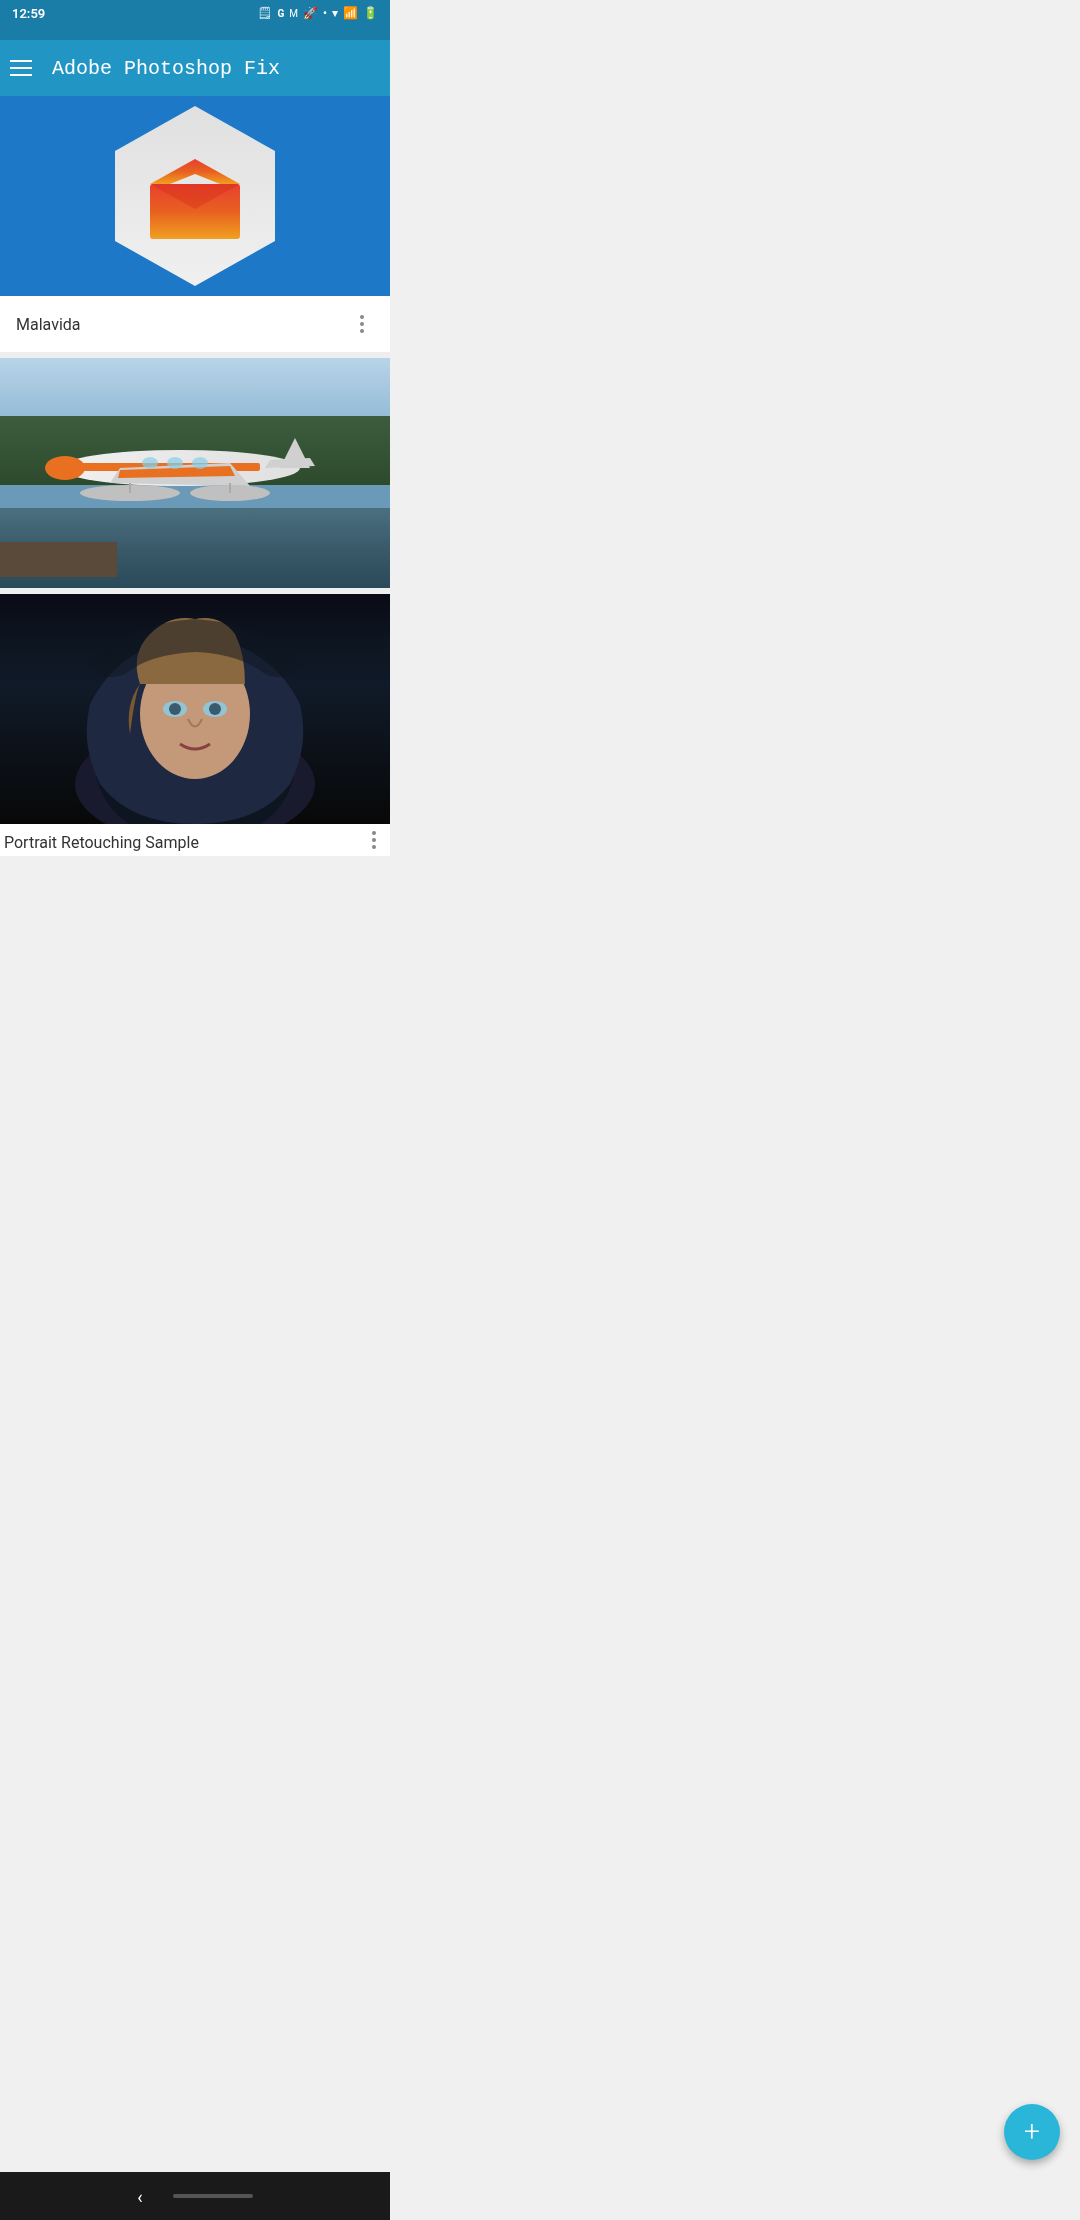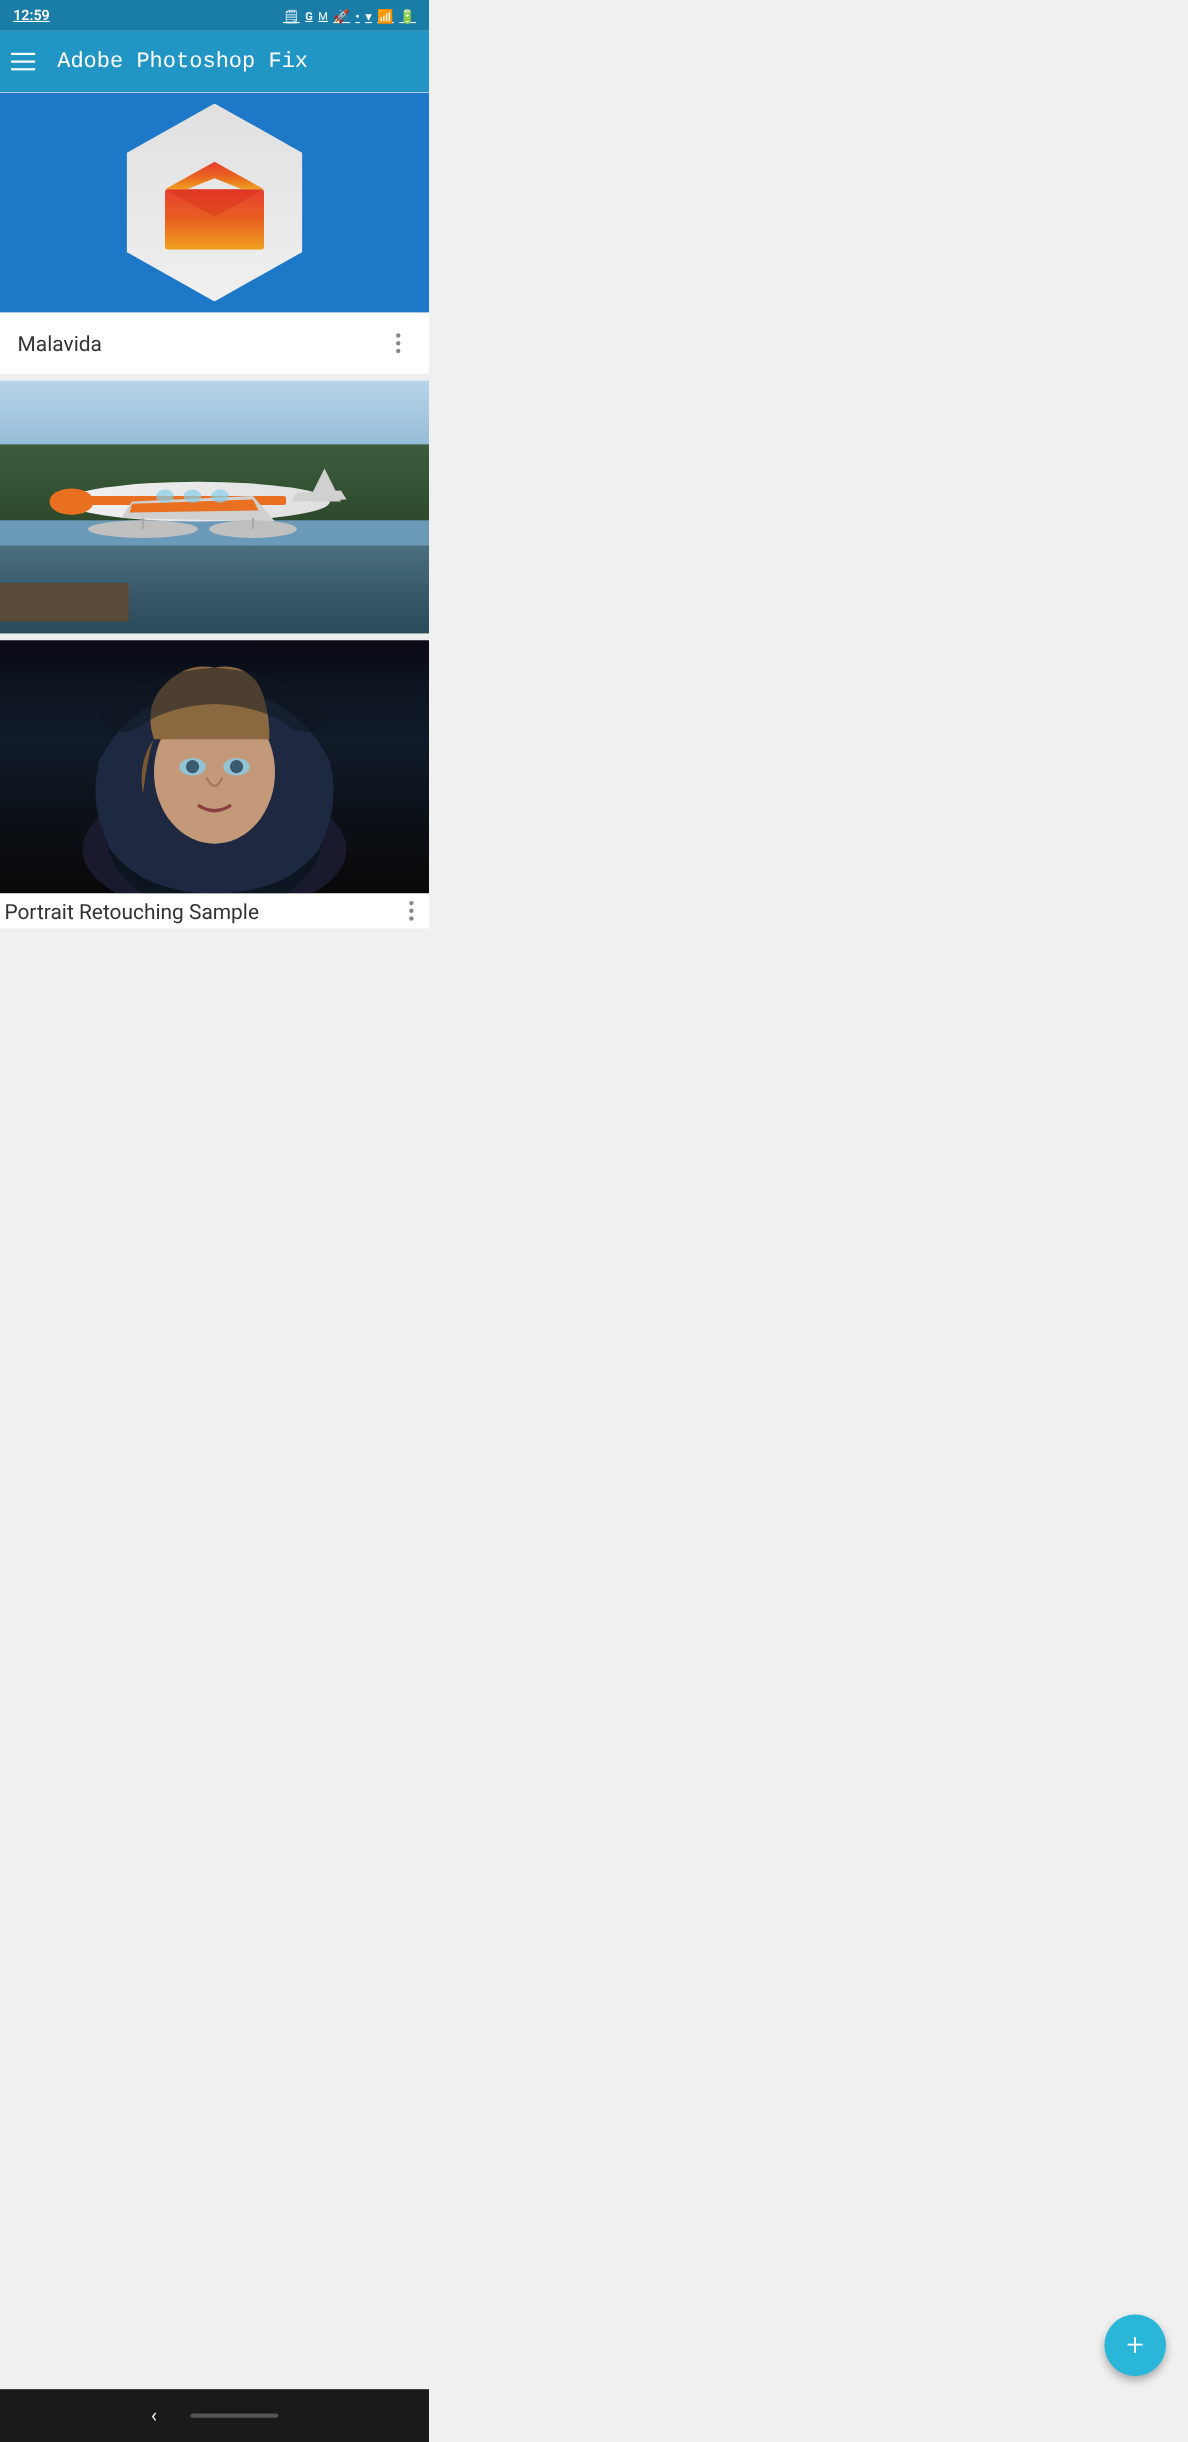--- a/index.html
+++ b/index.html
@@ -20,10 +20,9 @@
       color: white;
       display: flex;
       justify-content: space-between;
-      align-items: flex-end;
+      align-items: flex-start;
       padding: 6px 12px;
-      height: 28px;
-      text-decoration: underline;
+      height: 40px;
     }
     .status-time {
       font-size: 13px;

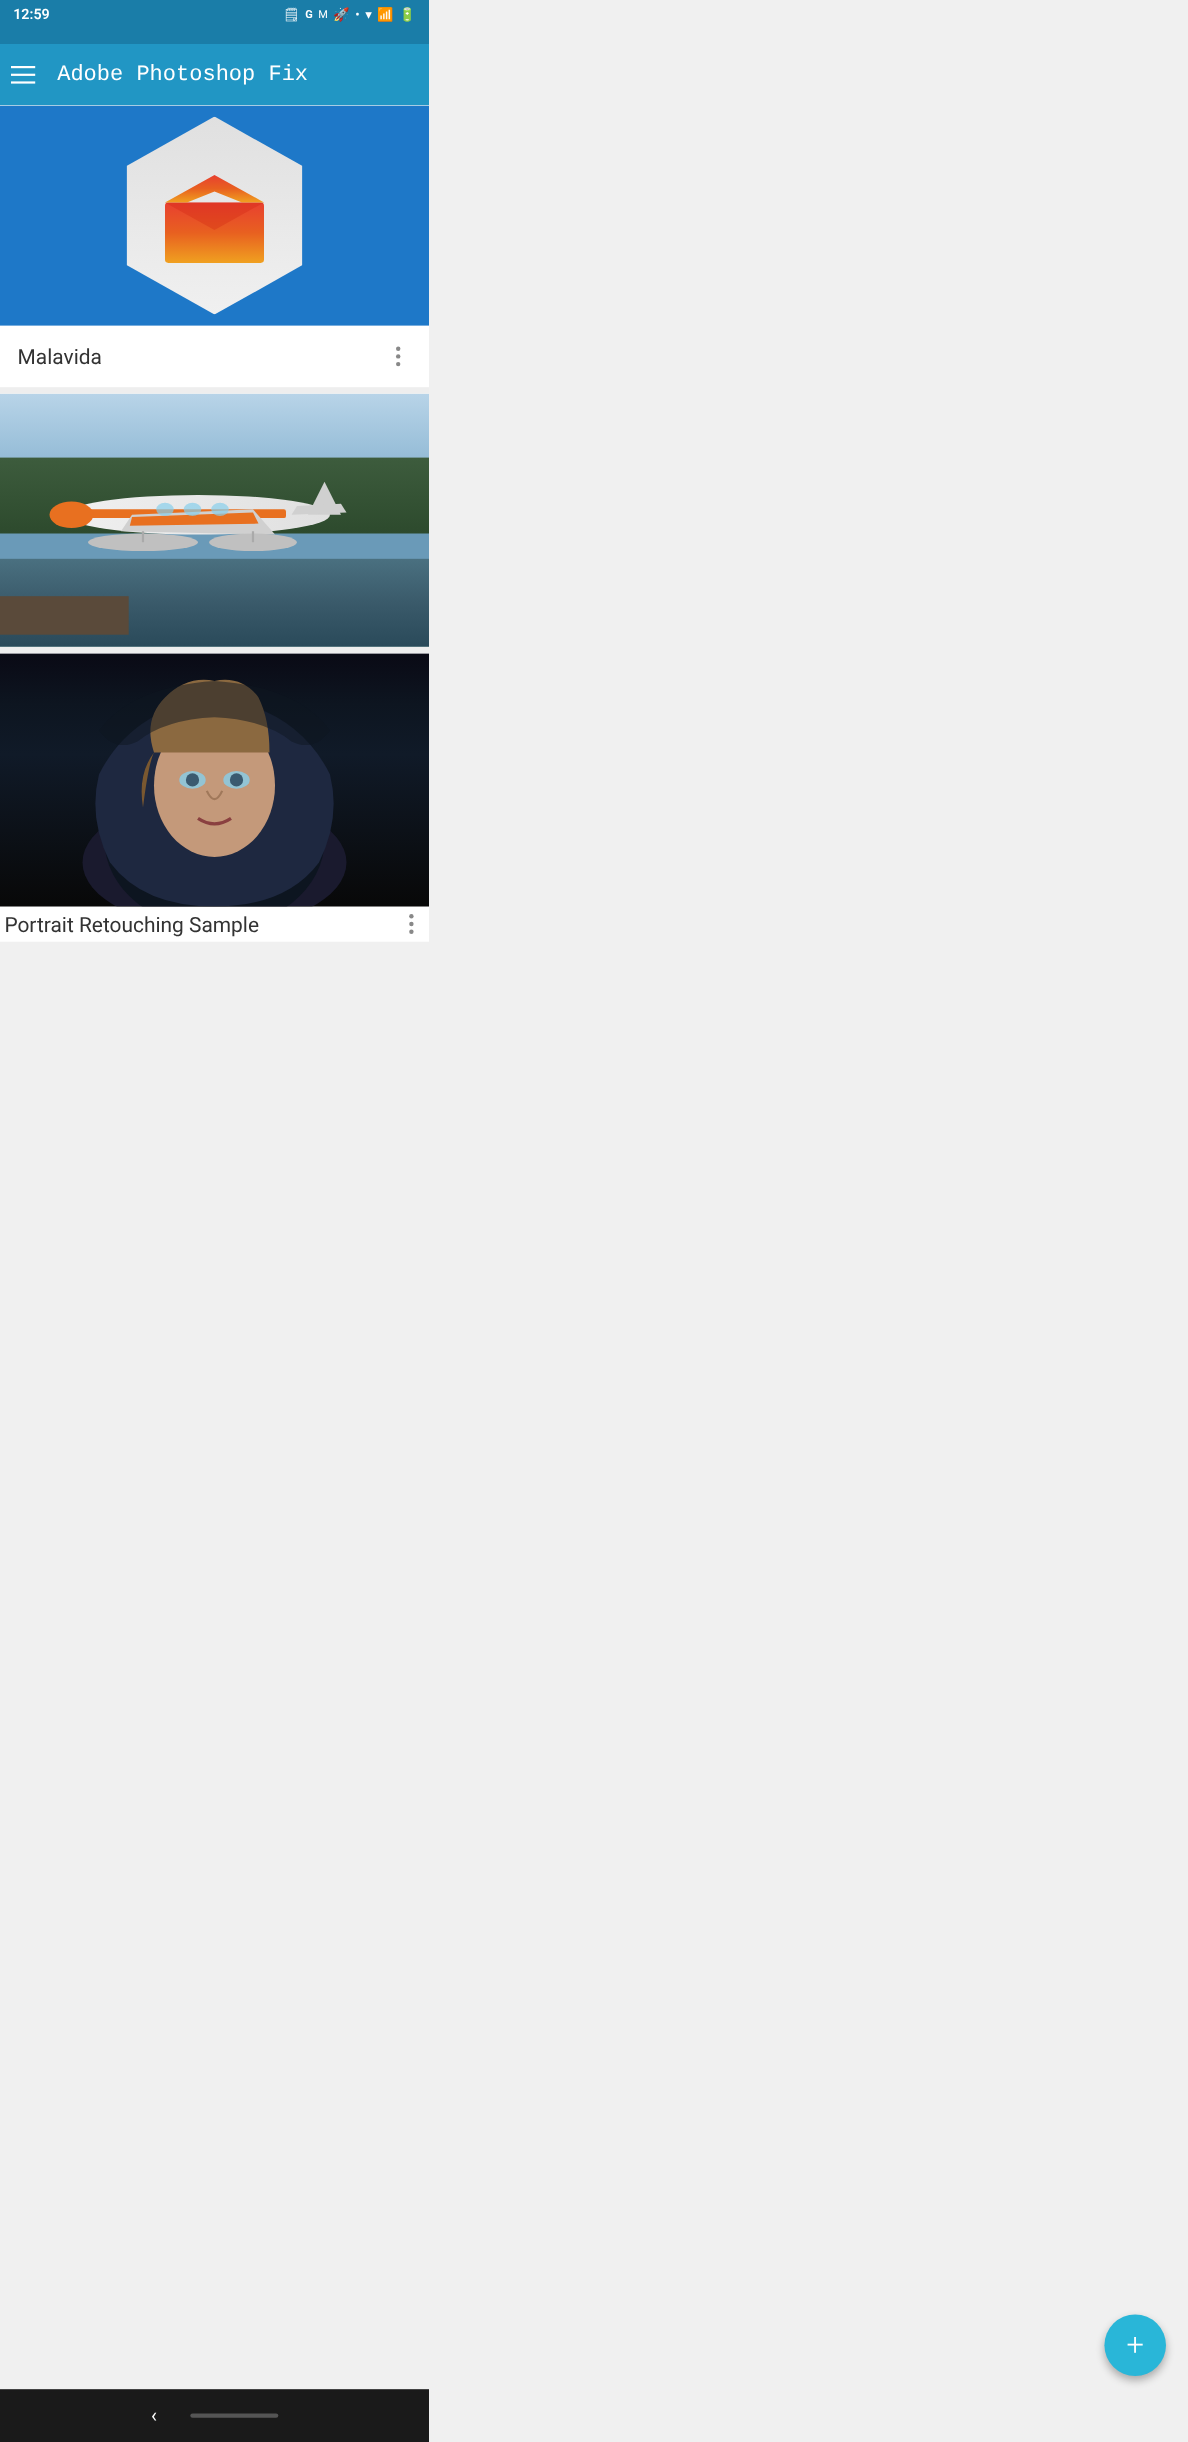--- a/index.html
+++ b/index.html
@@ -119,7 +119,7 @@
     }
 
     .project-name {
-      font-size: 19px;
+      font-size: 16px;
       color: #333;
       font-weight: 400;
     }

